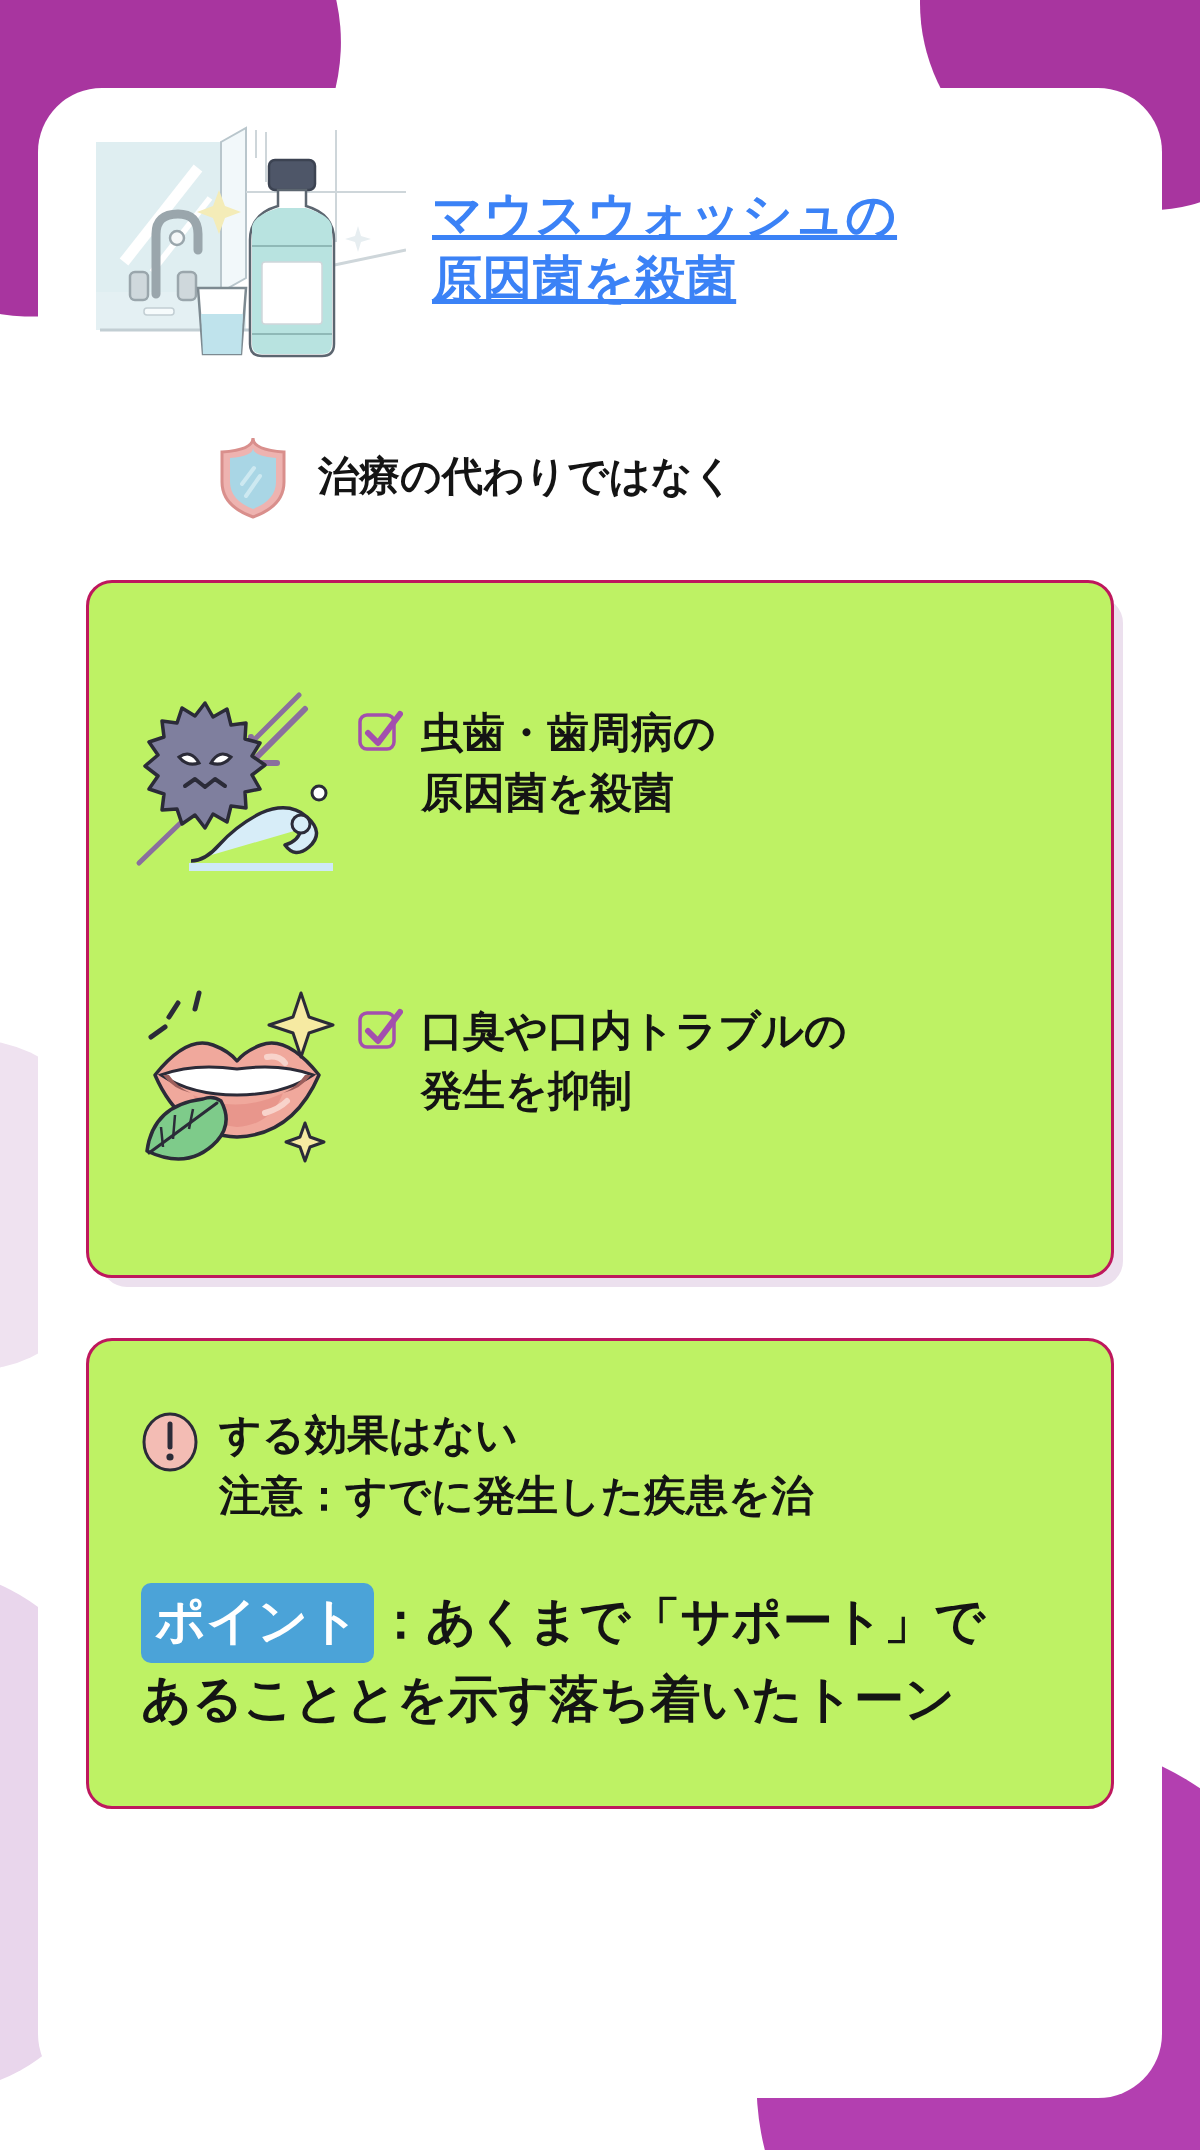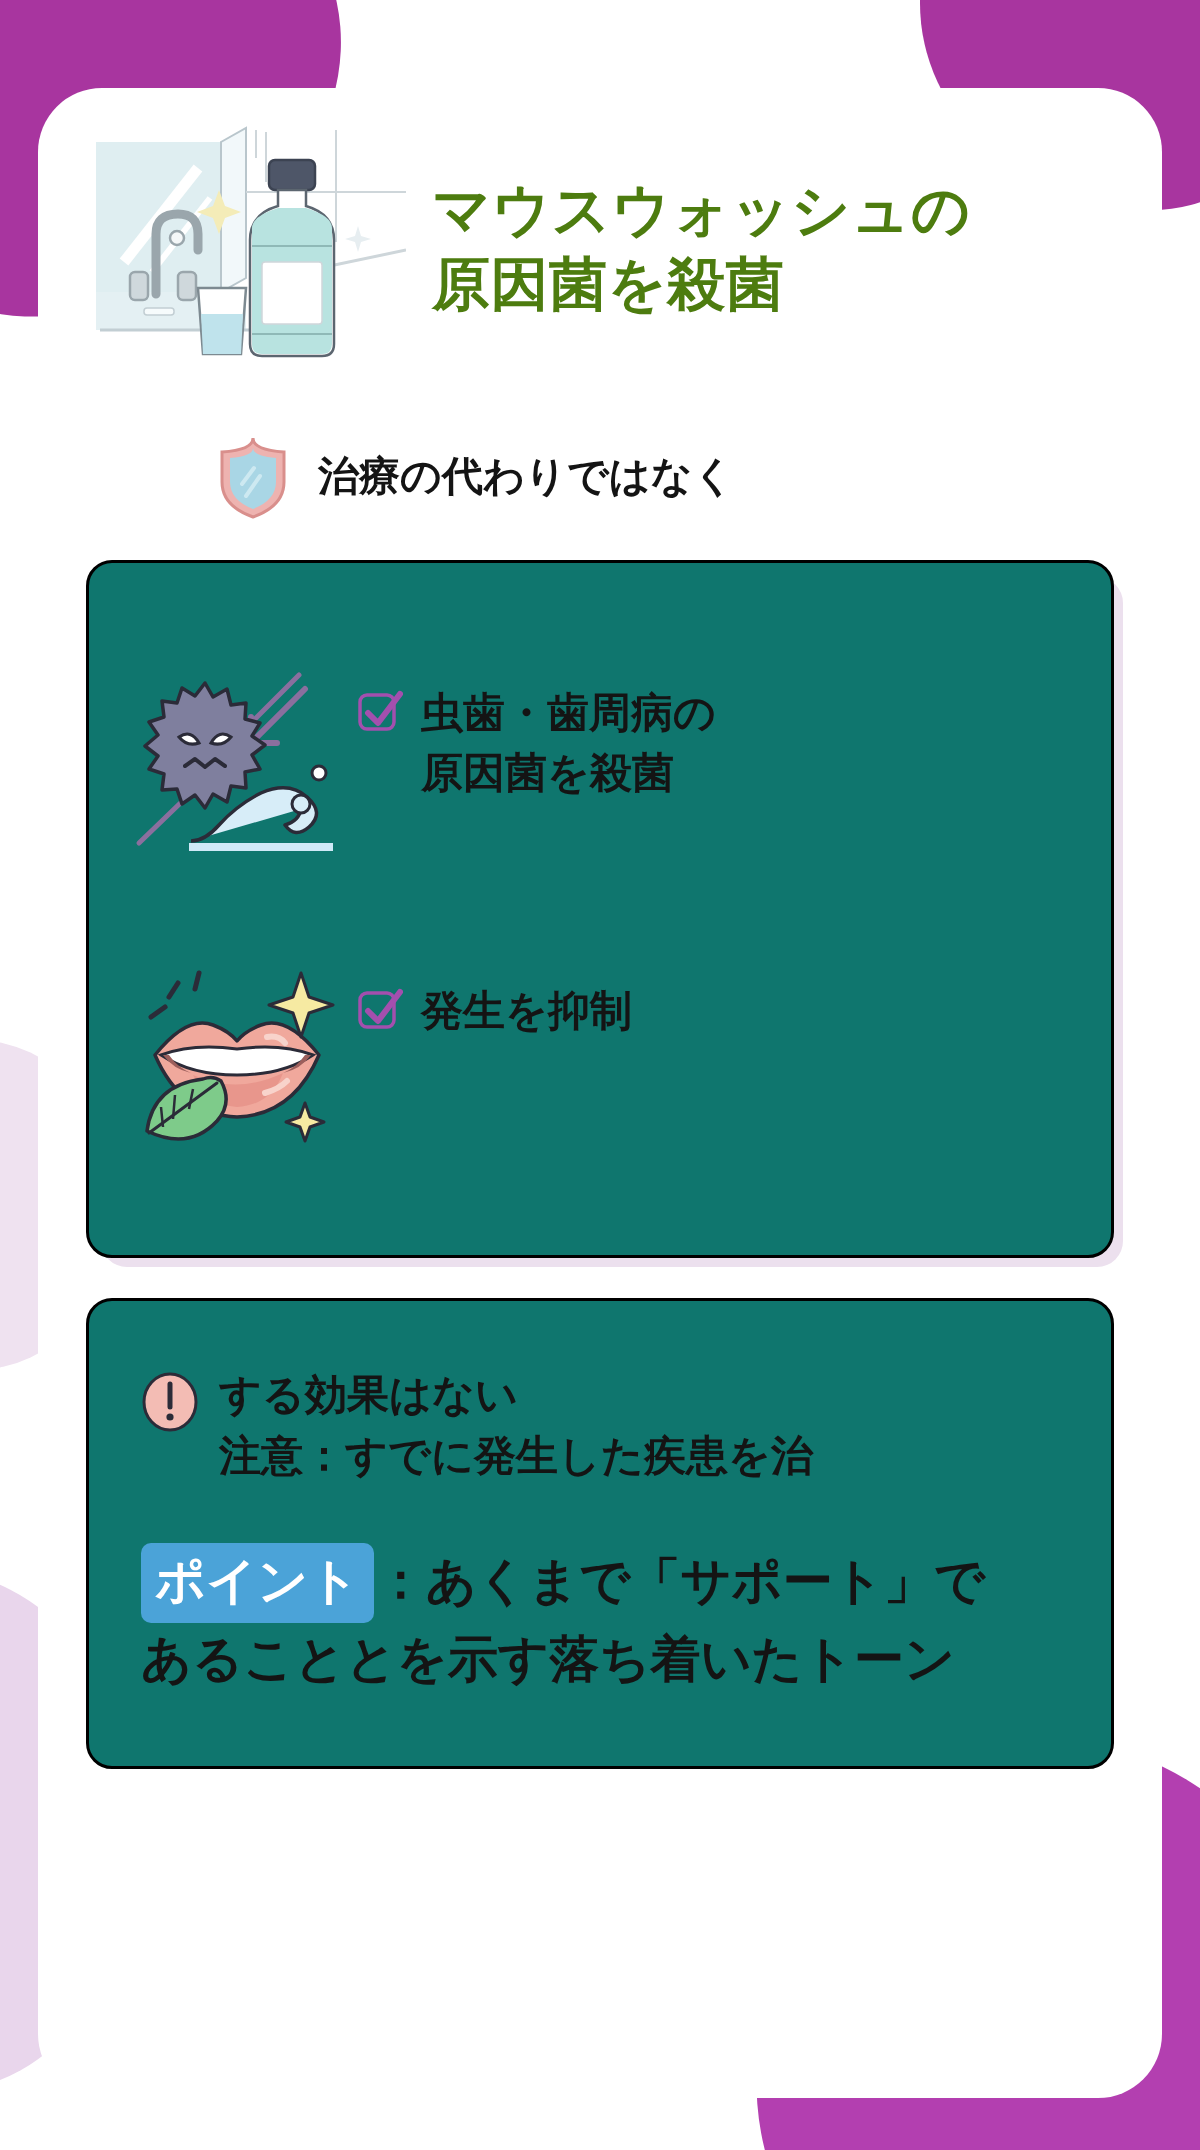--- a/index.html
+++ b/index.html
@@ -78,11 +78,12 @@
   }
   .hero-illustration { width: 320px; height: 250px; flex: 0 0 320px; }
   .title-block {
-    font-size: 58px;
+    font-size: 50px;
     font-weight: 700;
     line-height: 1.28;
-    color: #4d7c0f;
+    color: #3b82f6;
     letter-spacing: 0.5px;
+    text-decoration: underline;
   }
   .title-line { display: block; white-space: nowrap; }
 

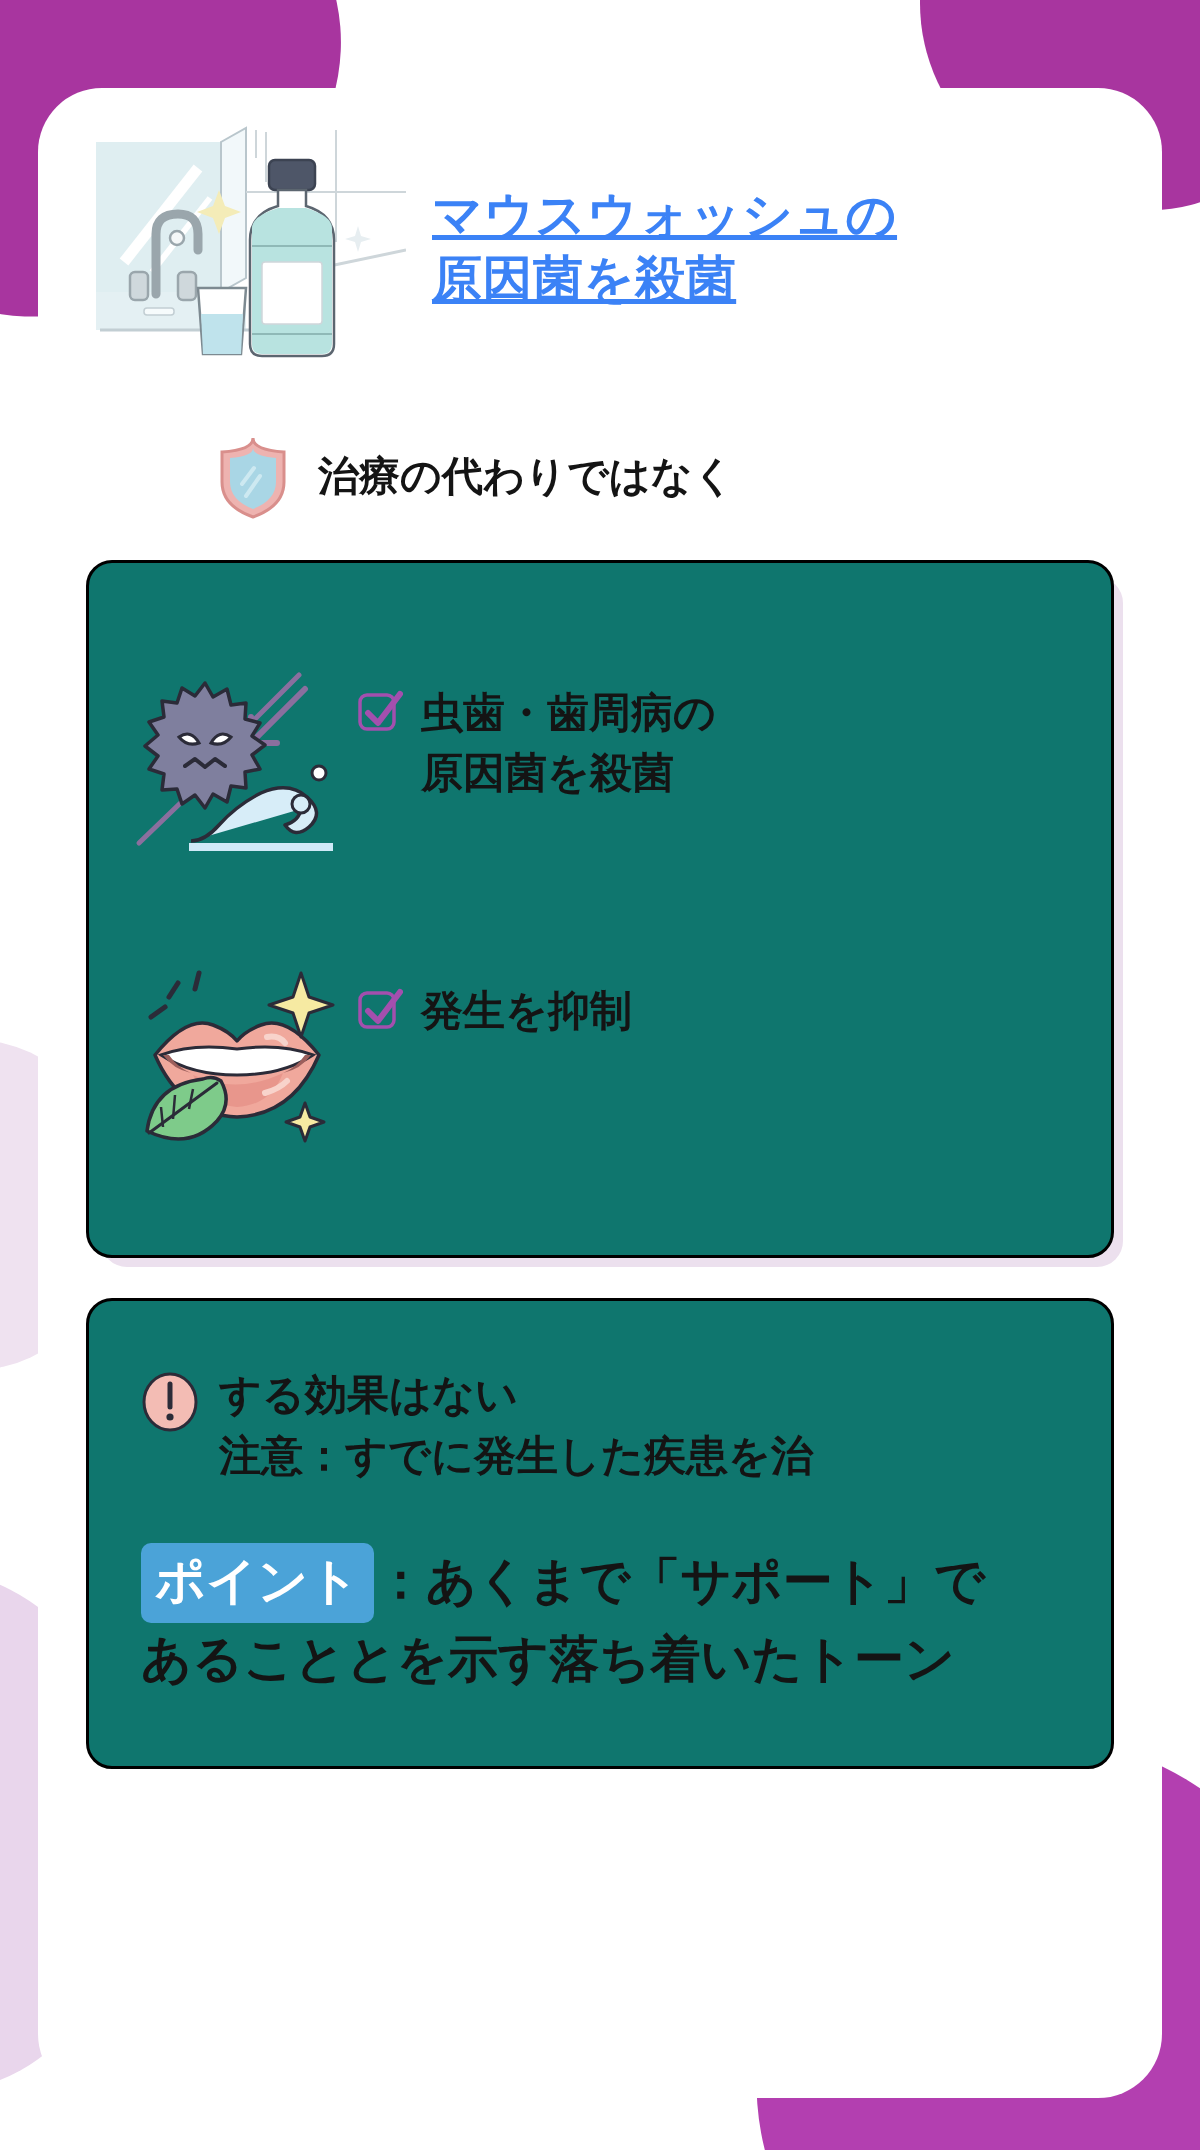--- a/index.html
+++ b/index.html
@@ -108,10 +108,10 @@
   
   .card {
     position: relative;
-    border: 3px solid #000000;
+    border: 3px solid #be185d;
     border-radius: 26px;
-    background: #0f766e;
-    margin-top: 40px;
+    background: #bef264;
+    margin-top: 60px;
   }
   .card.shadowed::after {
     content: "";

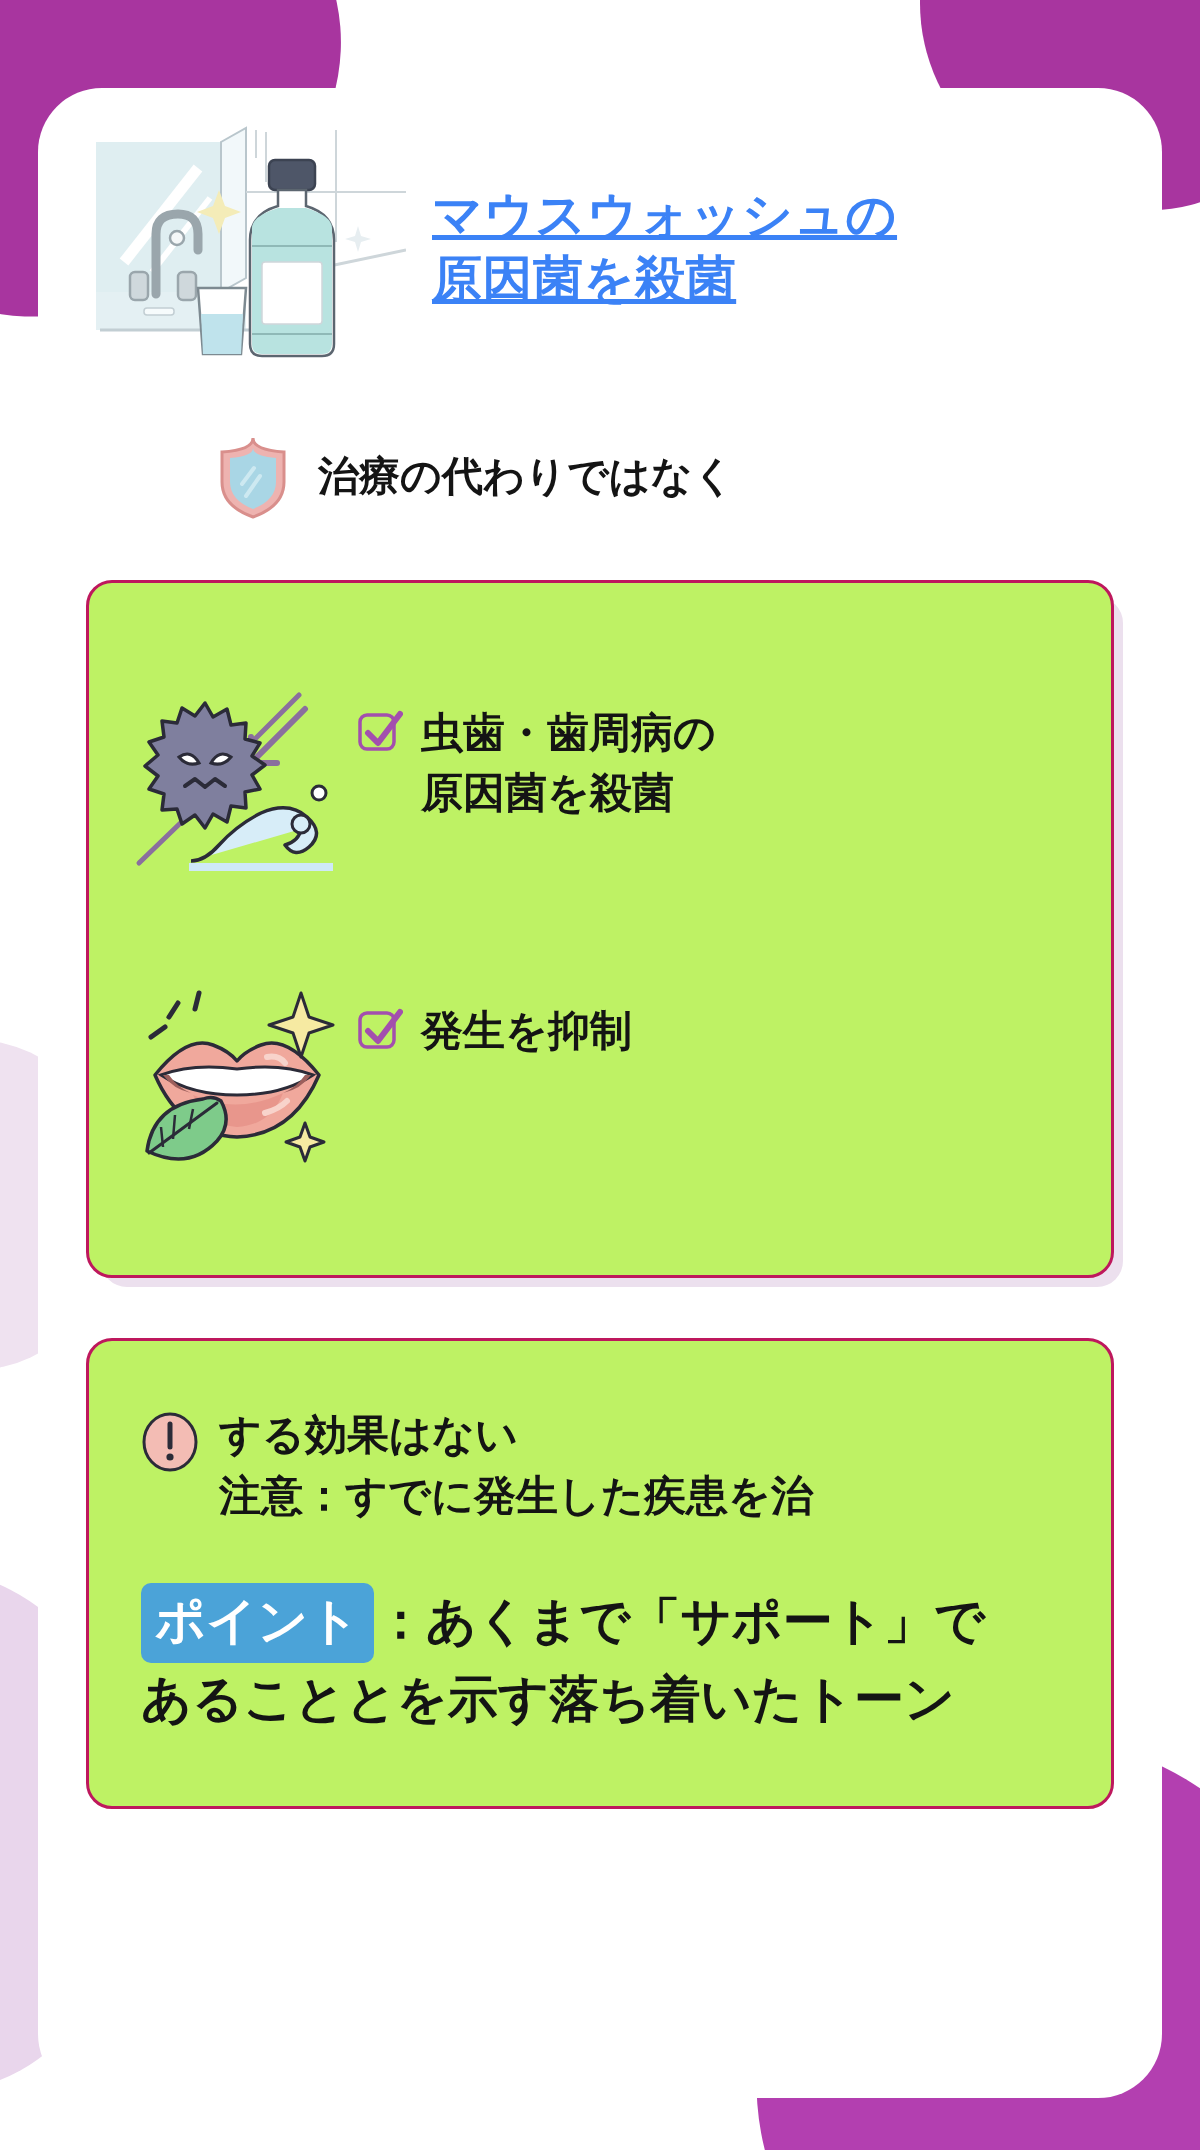--- a/index.html
+++ b/index.html
@@ -302,6 +302,7 @@
           <path d="M11 24 L21 34 L43 5" fill="none" stroke="#a34fae" stroke-width="6" stroke-linecap="round" stroke-linejoin="round"></path>
         </svg>
         <div class="benefit-text">
+          <span>口臭や口内トラブルの</span>
           <span>発生を抑制</span>
         </div>
       </div>

